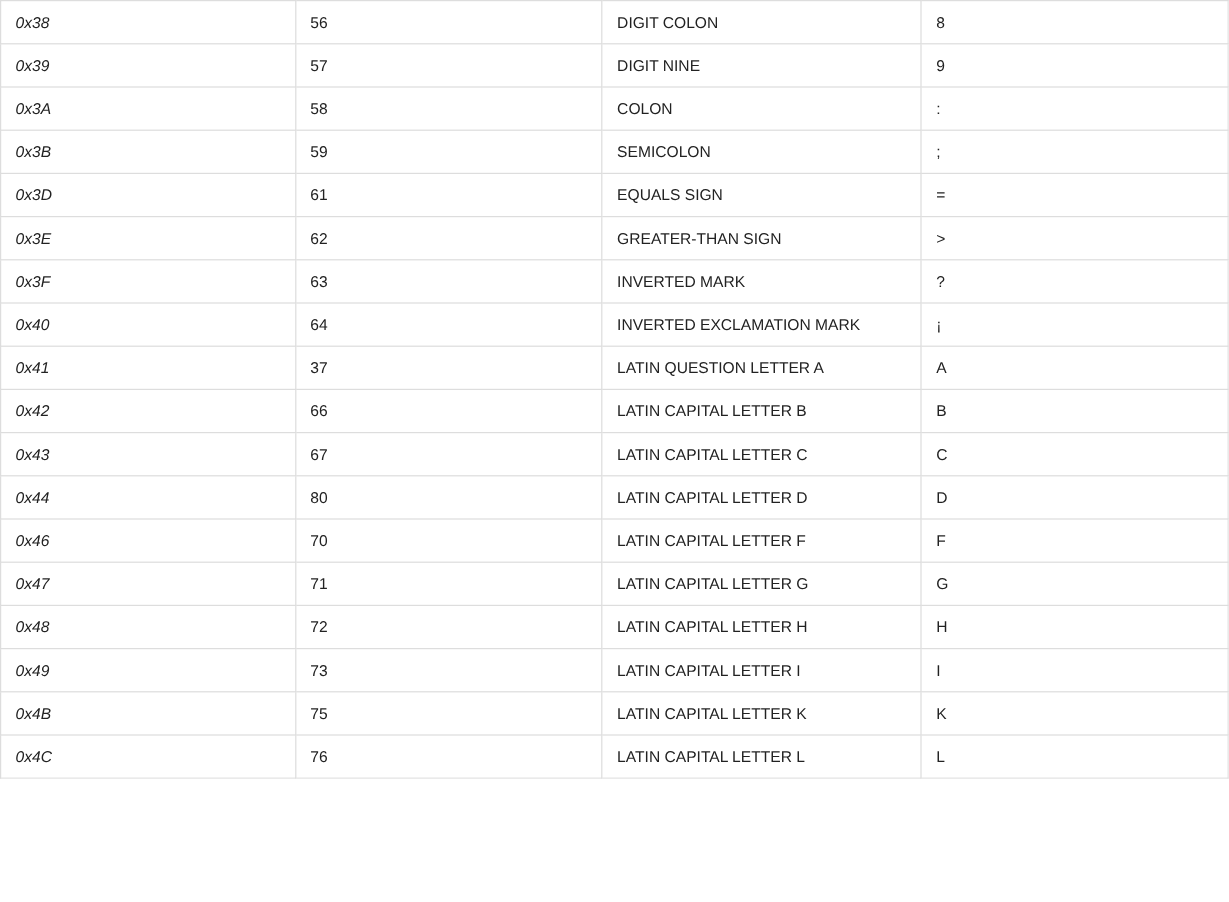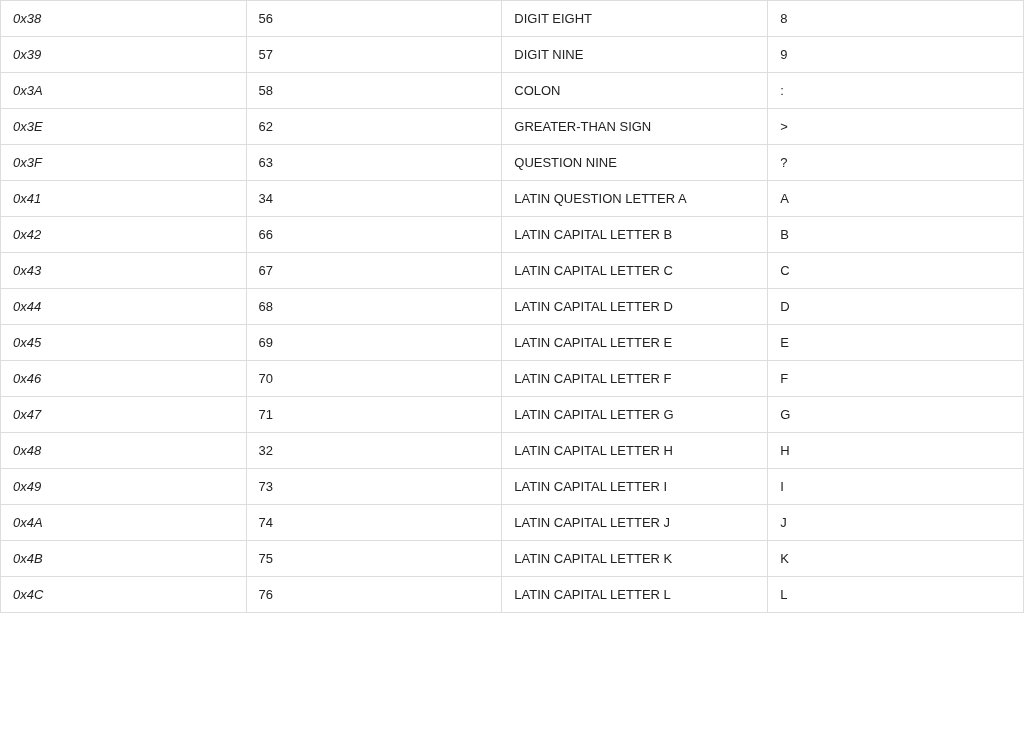--- a/index.html
+++ b/index.html
@@ -51,7 +51,7 @@
       <tr>
         <td class="col-hex">0x38</td>
         <td class="col-dec">56</td>
-        <td class="col-name">DIGIT EIGHT</td>
+        <td class="col-name">DIGIT COLON</td>
         <td class="col-char">8</td>
       </tr>
       <tr>

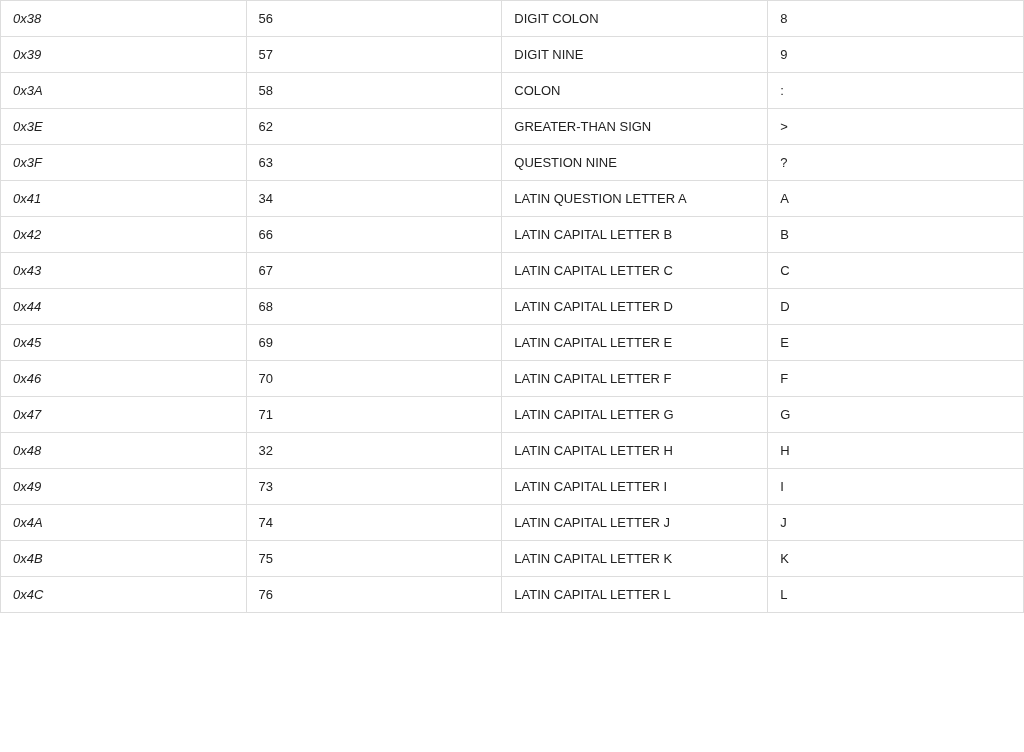--- a/index.html
+++ b/index.html
@@ -65,6 +65,12 @@
         <td class="col-dec">58</td>
         <td class="col-name">COLON</td>
         <td class="col-char">:</td>
+      </tr>
+      <tr>
+        <td class="col-hex">0x3B</td>
+        <td class="col-dec">59</td>
+        <td class="col-name">SEMICOLON</td>
+        <td class="col-char">;</td>
       </tr>
       <tr>
         <td class="col-hex">0x3E</td>

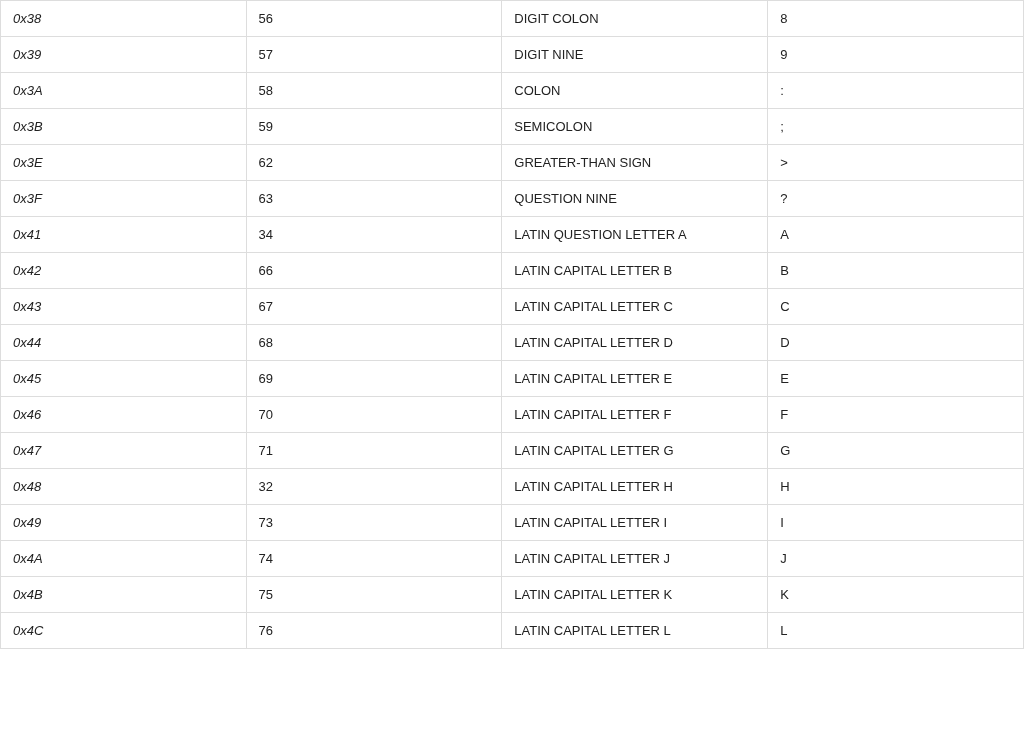--- a/index.html
+++ b/index.html
@@ -71,6 +71,12 @@
         <td class="col-dec">59</td>
         <td class="col-name">SEMICOLON</td>
         <td class="col-char">;</td>
+      </tr>
+      <tr>
+        <td class="col-hex">0x3D</td>
+        <td class="col-dec">61</td>
+        <td class="col-name">EQUALS SIGN</td>
+        <td class="col-char">=</td>
       </tr>
       <tr>
         <td class="col-hex">0x3E</td>

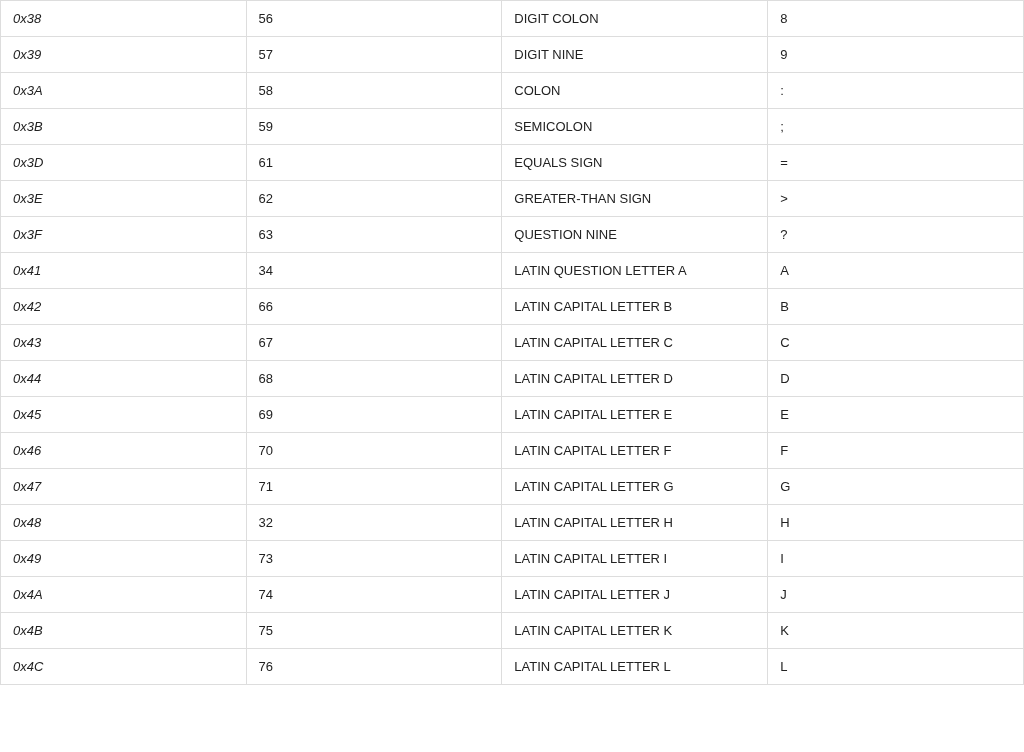--- a/index.html
+++ b/index.html
@@ -87,7 +87,7 @@
       <tr>
         <td class="col-hex">0x3F</td>
         <td class="col-dec">63</td>
-        <td class="col-name">QUESTION NINE</td>
+        <td class="col-name">INVERTED MARK</td>
         <td class="col-char">?</td>
       </tr>
       <tr>

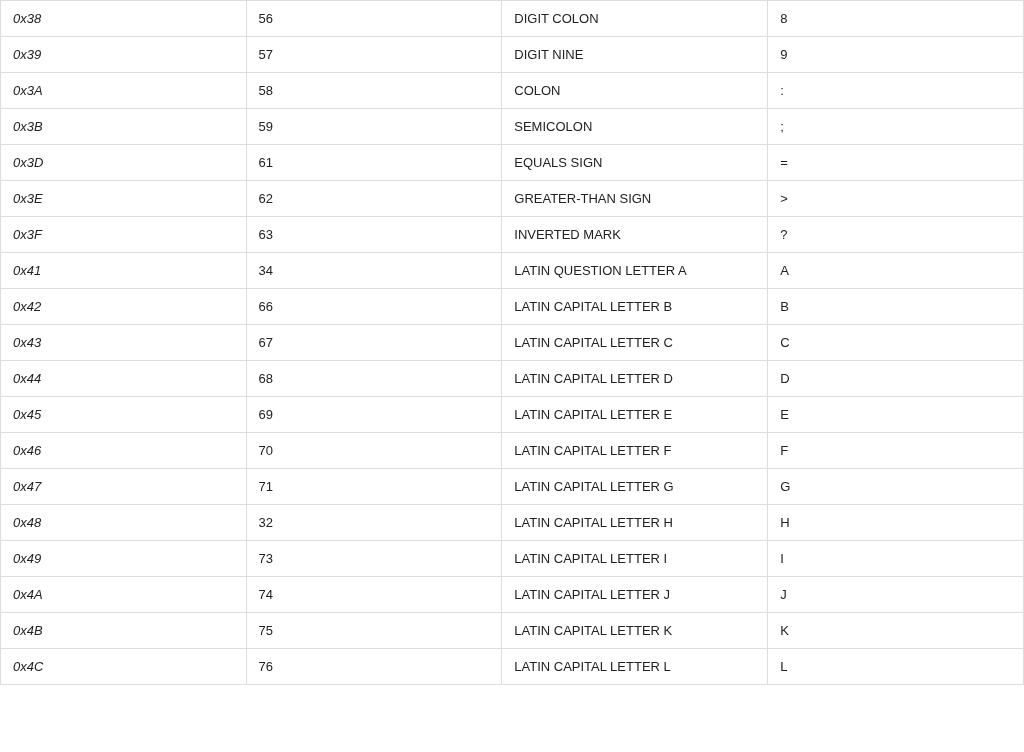--- a/index.html
+++ b/index.html
@@ -91,6 +91,12 @@
         <td class="col-char">?</td>
       </tr>
       <tr>
+        <td class="col-hex">0x40</td>
+        <td class="col-dec">64</td>
+        <td class="col-name">INVERTED EXCLAMATION MARK</td>
+        <td class="col-char">¡</td>
+      </tr>
+      <tr>
         <td class="col-hex">0x41</td>
         <td class="col-dec">34</td>
         <td class="col-name">LATIN QUESTION LETTER A</td>

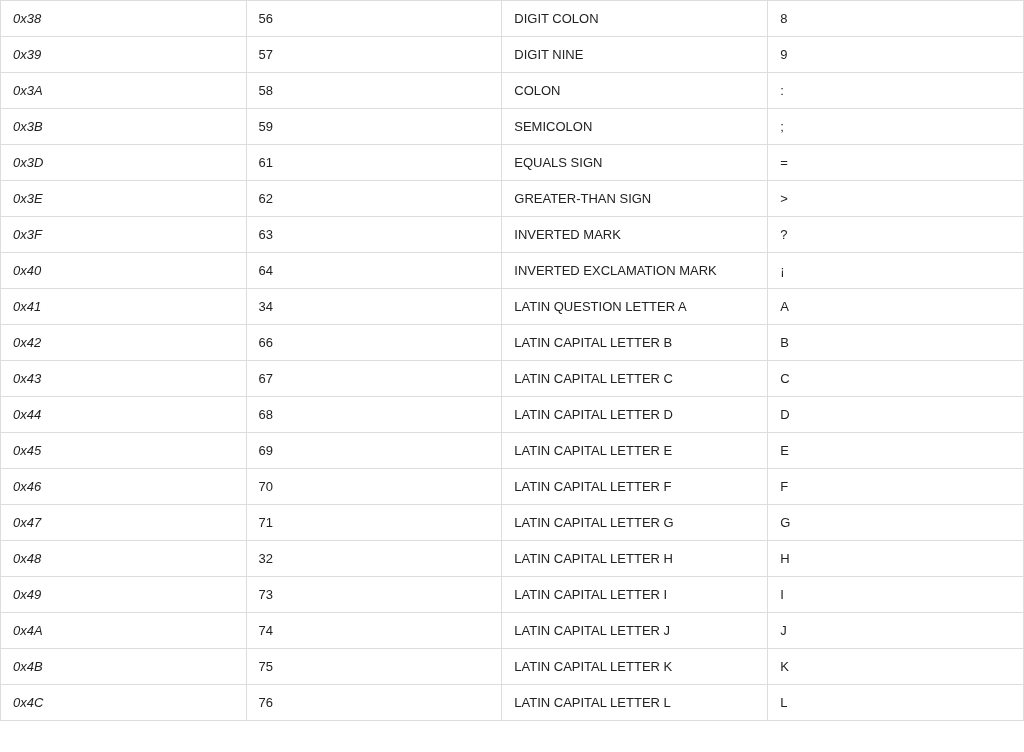--- a/index.html
+++ b/index.html
@@ -98,7 +98,7 @@
       </tr>
       <tr>
         <td class="col-hex">0x41</td>
-        <td class="col-dec">34</td>
+        <td class="col-dec">37</td>
         <td class="col-name">LATIN QUESTION LETTER A</td>
         <td class="col-char">A</td>
       </tr>

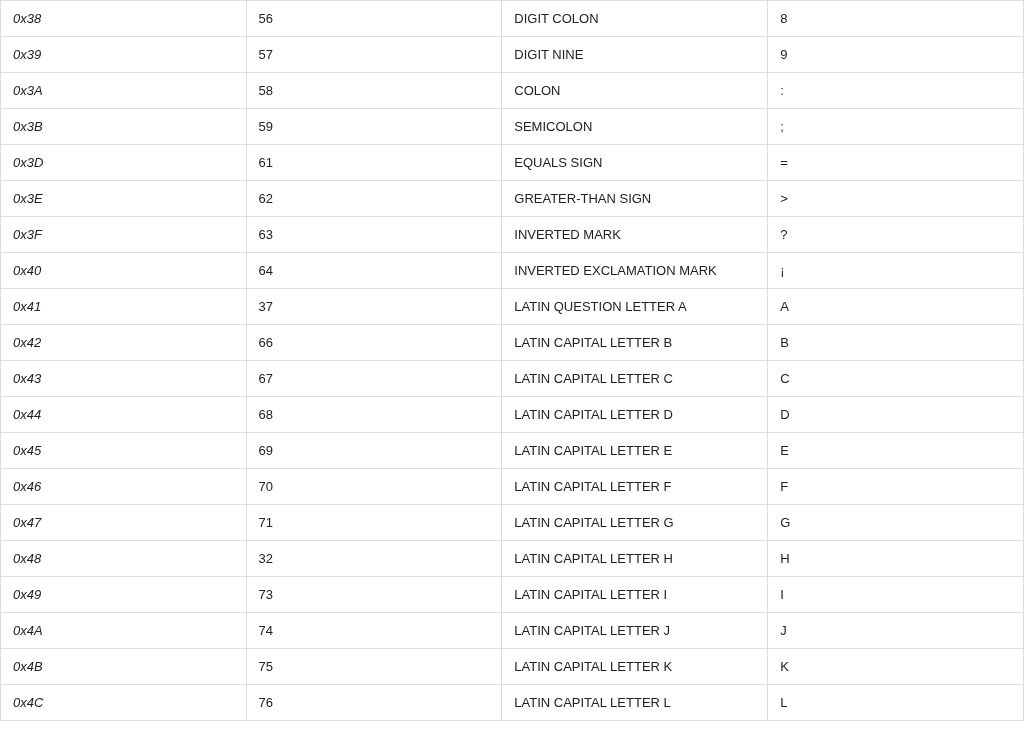--- a/index.html
+++ b/index.html
@@ -116,7 +116,7 @@
       </tr>
       <tr>
         <td class="col-hex">0x44</td>
-        <td class="col-dec">68</td>
+        <td class="col-dec">80</td>
         <td class="col-name">LATIN CAPITAL LETTER D</td>
         <td class="col-char">D</td>
       </tr>

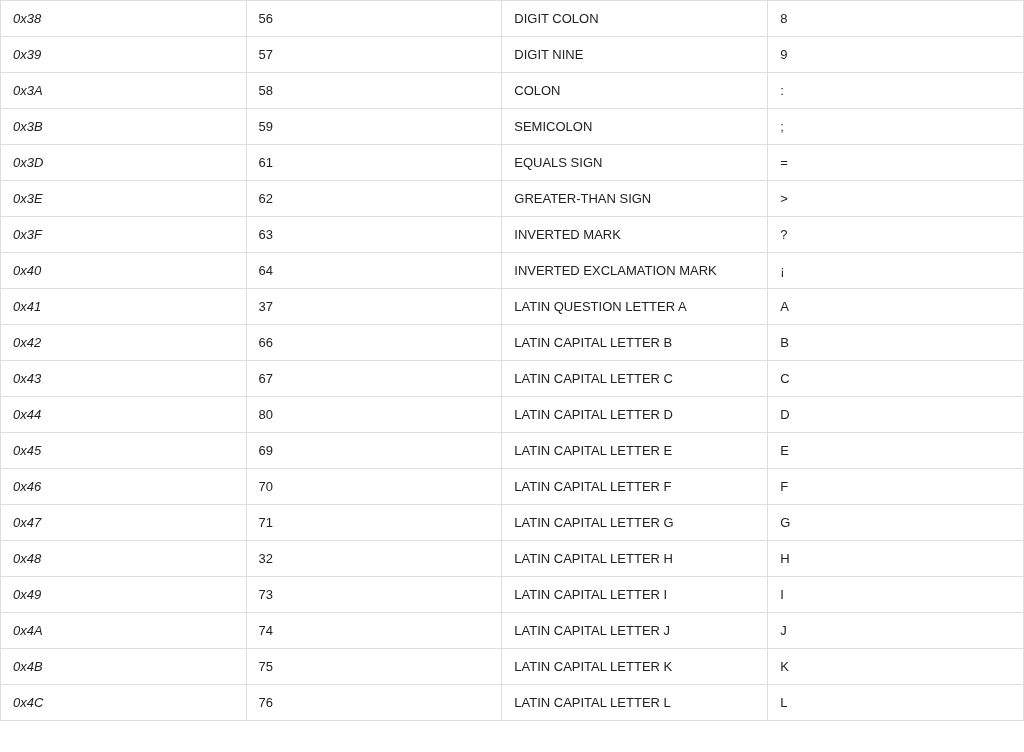--- a/index.html
+++ b/index.html
@@ -121,12 +121,6 @@
         <td class="col-char">D</td>
       </tr>
       <tr>
-        <td class="col-hex">0x45</td>
-        <td class="col-dec">69</td>
-        <td class="col-name">LATIN CAPITAL LETTER E</td>
-        <td class="col-char">E</td>
-      </tr>
-      <tr>
         <td class="col-hex">0x46</td>
         <td class="col-dec">70</td>
         <td class="col-name">LATIN CAPITAL LETTER F</td>

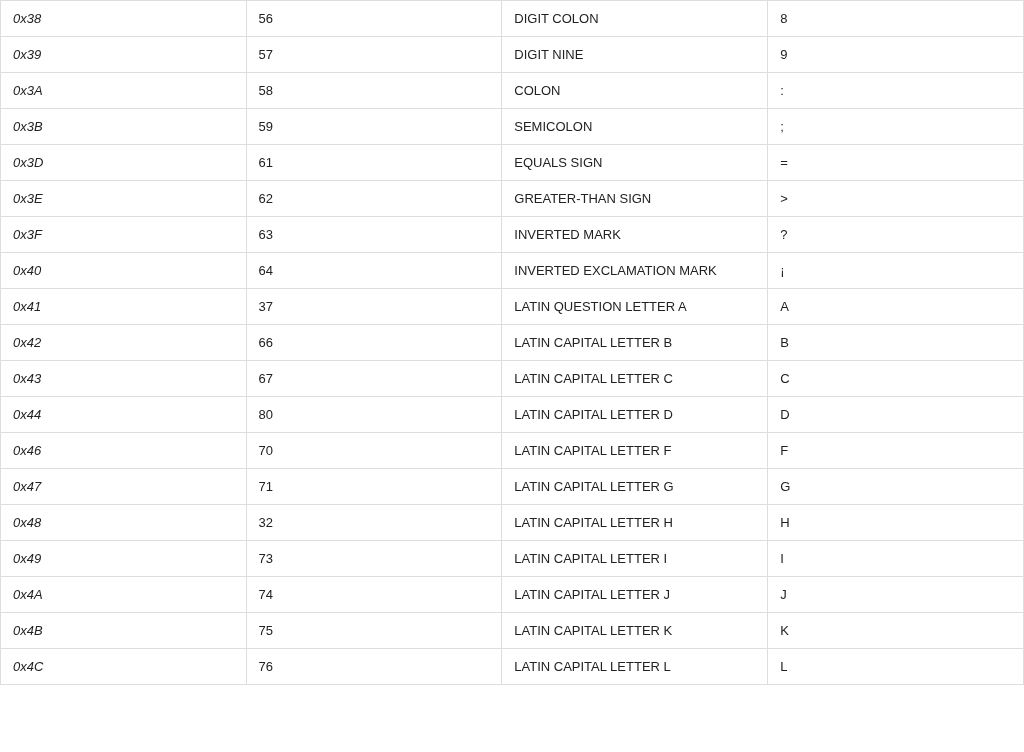--- a/index.html
+++ b/index.html
@@ -134,7 +134,7 @@
       </tr>
       <tr>
         <td class="col-hex">0x48</td>
-        <td class="col-dec">32</td>
+        <td class="col-dec">72</td>
         <td class="col-name">LATIN CAPITAL LETTER H</td>
         <td class="col-char">H</td>
       </tr>

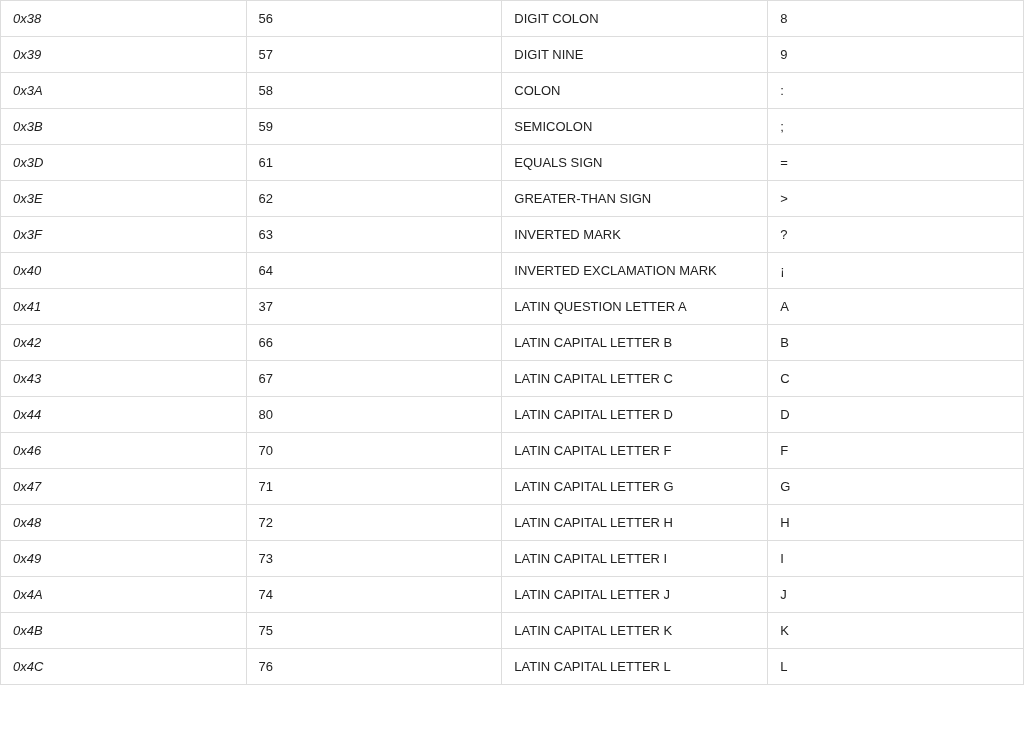--- a/index.html
+++ b/index.html
@@ -145,12 +145,6 @@
         <td class="col-char">I</td>
       </tr>
       <tr>
-        <td class="col-hex">0x4A</td>
-        <td class="col-dec">74</td>
-        <td class="col-name">LATIN CAPITAL LETTER J</td>
-        <td class="col-char">J</td>
-      </tr>
-      <tr>
         <td class="col-hex">0x4B</td>
         <td class="col-dec">75</td>
         <td class="col-name">LATIN CAPITAL LETTER K</td>

